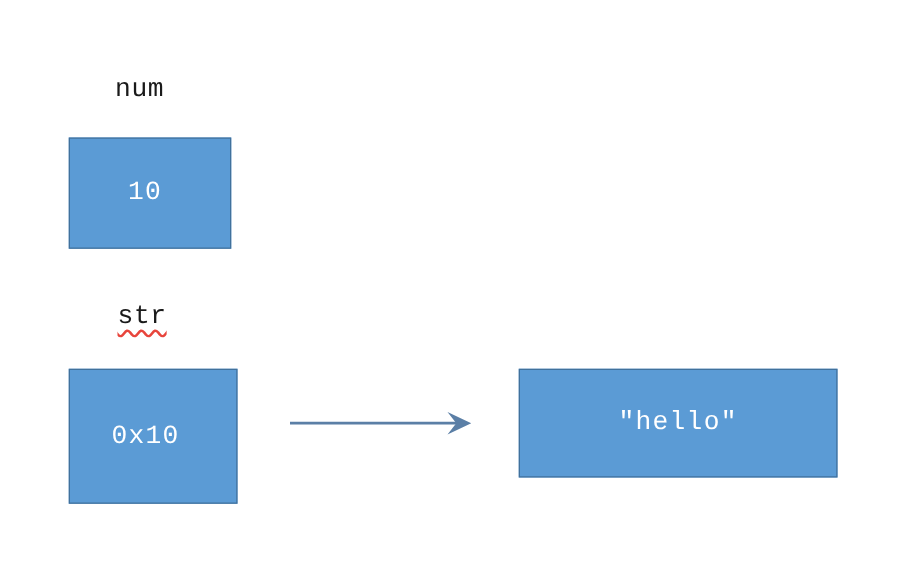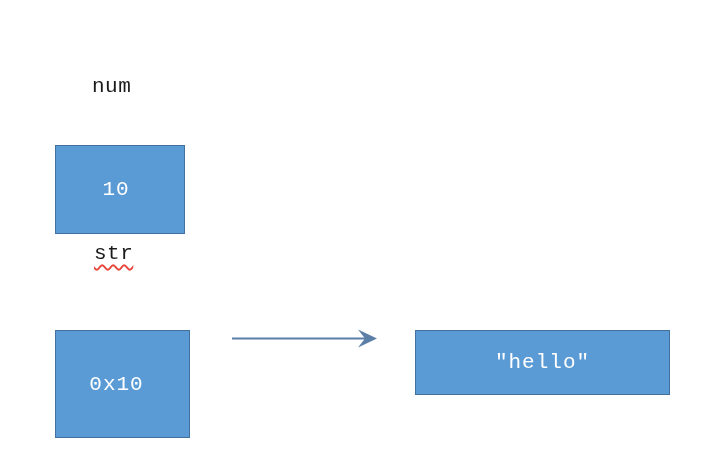--- a/index.html
+++ b/index.html
@@ -70,7 +70,7 @@
     height: 38px;
   }
 
-  .label-num { left: 92px; top: 76px; }
+  .label-num { left: 92px; top: 62px; }
   .label-str { left: 94px; top: 243px; font-family: Liberation Mono, monospace; }
 </style>
 </head>

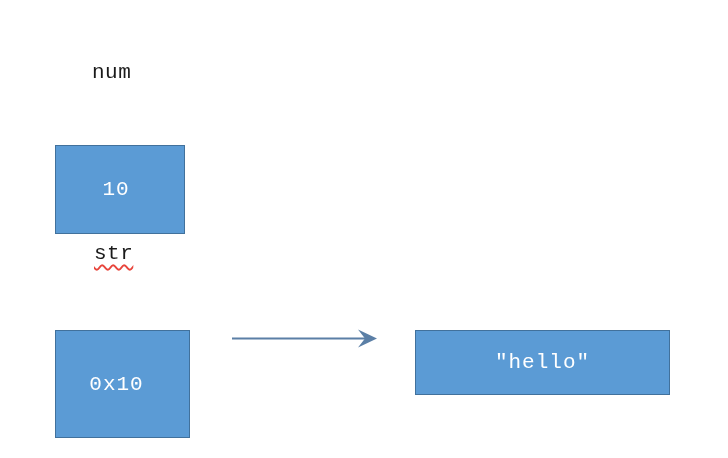--- a/index.html
+++ b/index.html
@@ -44,7 +44,6 @@
     display: flex;
     align-items: center;
     justify-content: center;
-    margin-top: 35px;
   }
   .box-text {
     font-family: "Liberation Mono", "DejaVu Sans Mono", monospace;

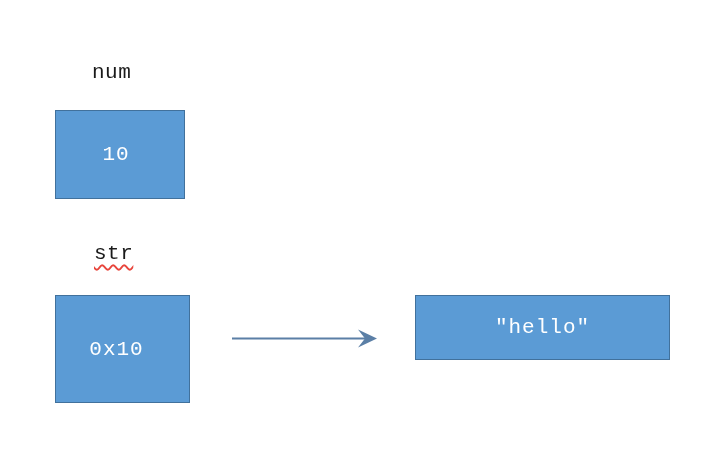--- a/index.html
+++ b/index.html
@@ -58,7 +58,7 @@
   .box-num .box-text { transform: translateX(-4px); }
   .box-ptr   { left: 55px;  top: 295px; width: 135px; height: 108px; }
   .box-ptr .box-text { transform: translateX(-6px); }
-  .box-heap  { left: 415px; top: 295px; width: 255px; height: 65px; }
+  .box-heap  { left: 415px; top: 295px; width: 255px; height: 87px; }
 
   
   .arrow-svg {

